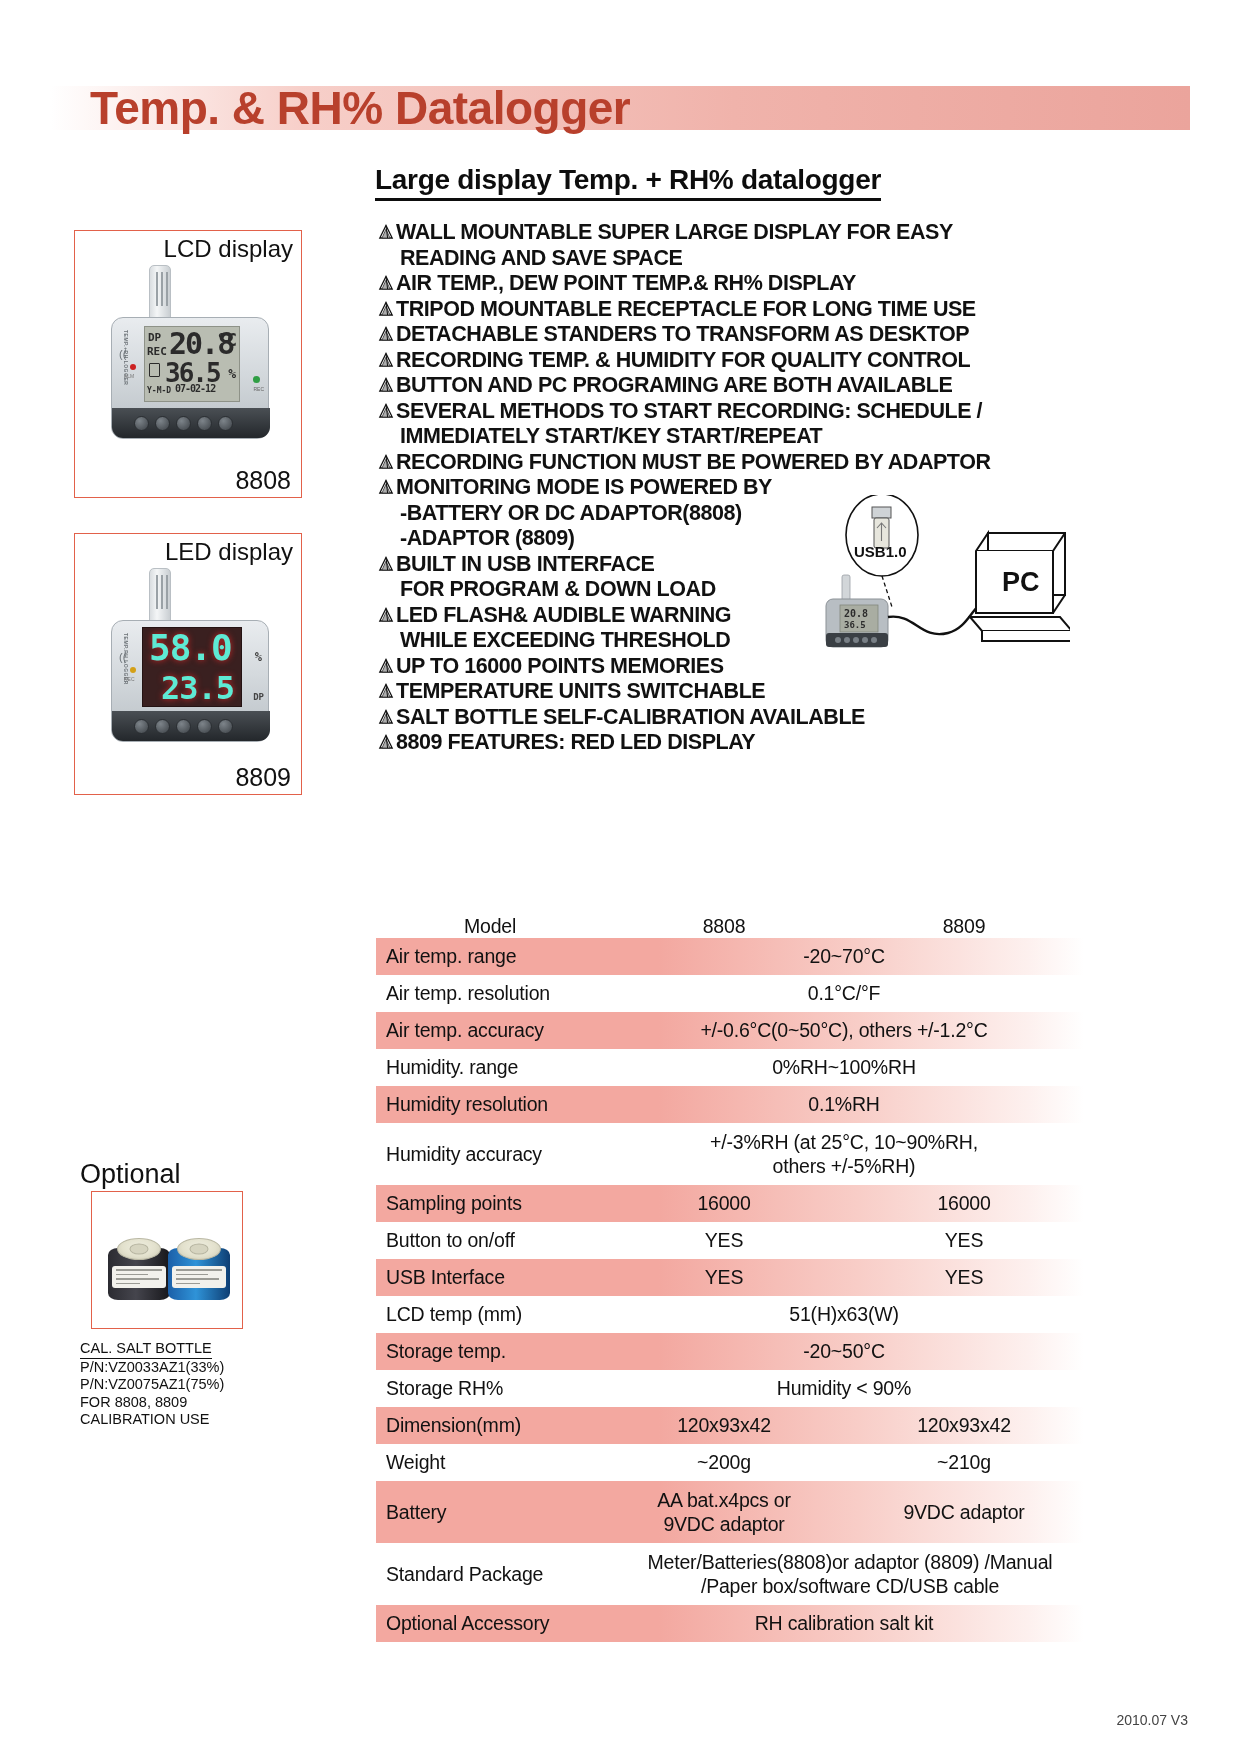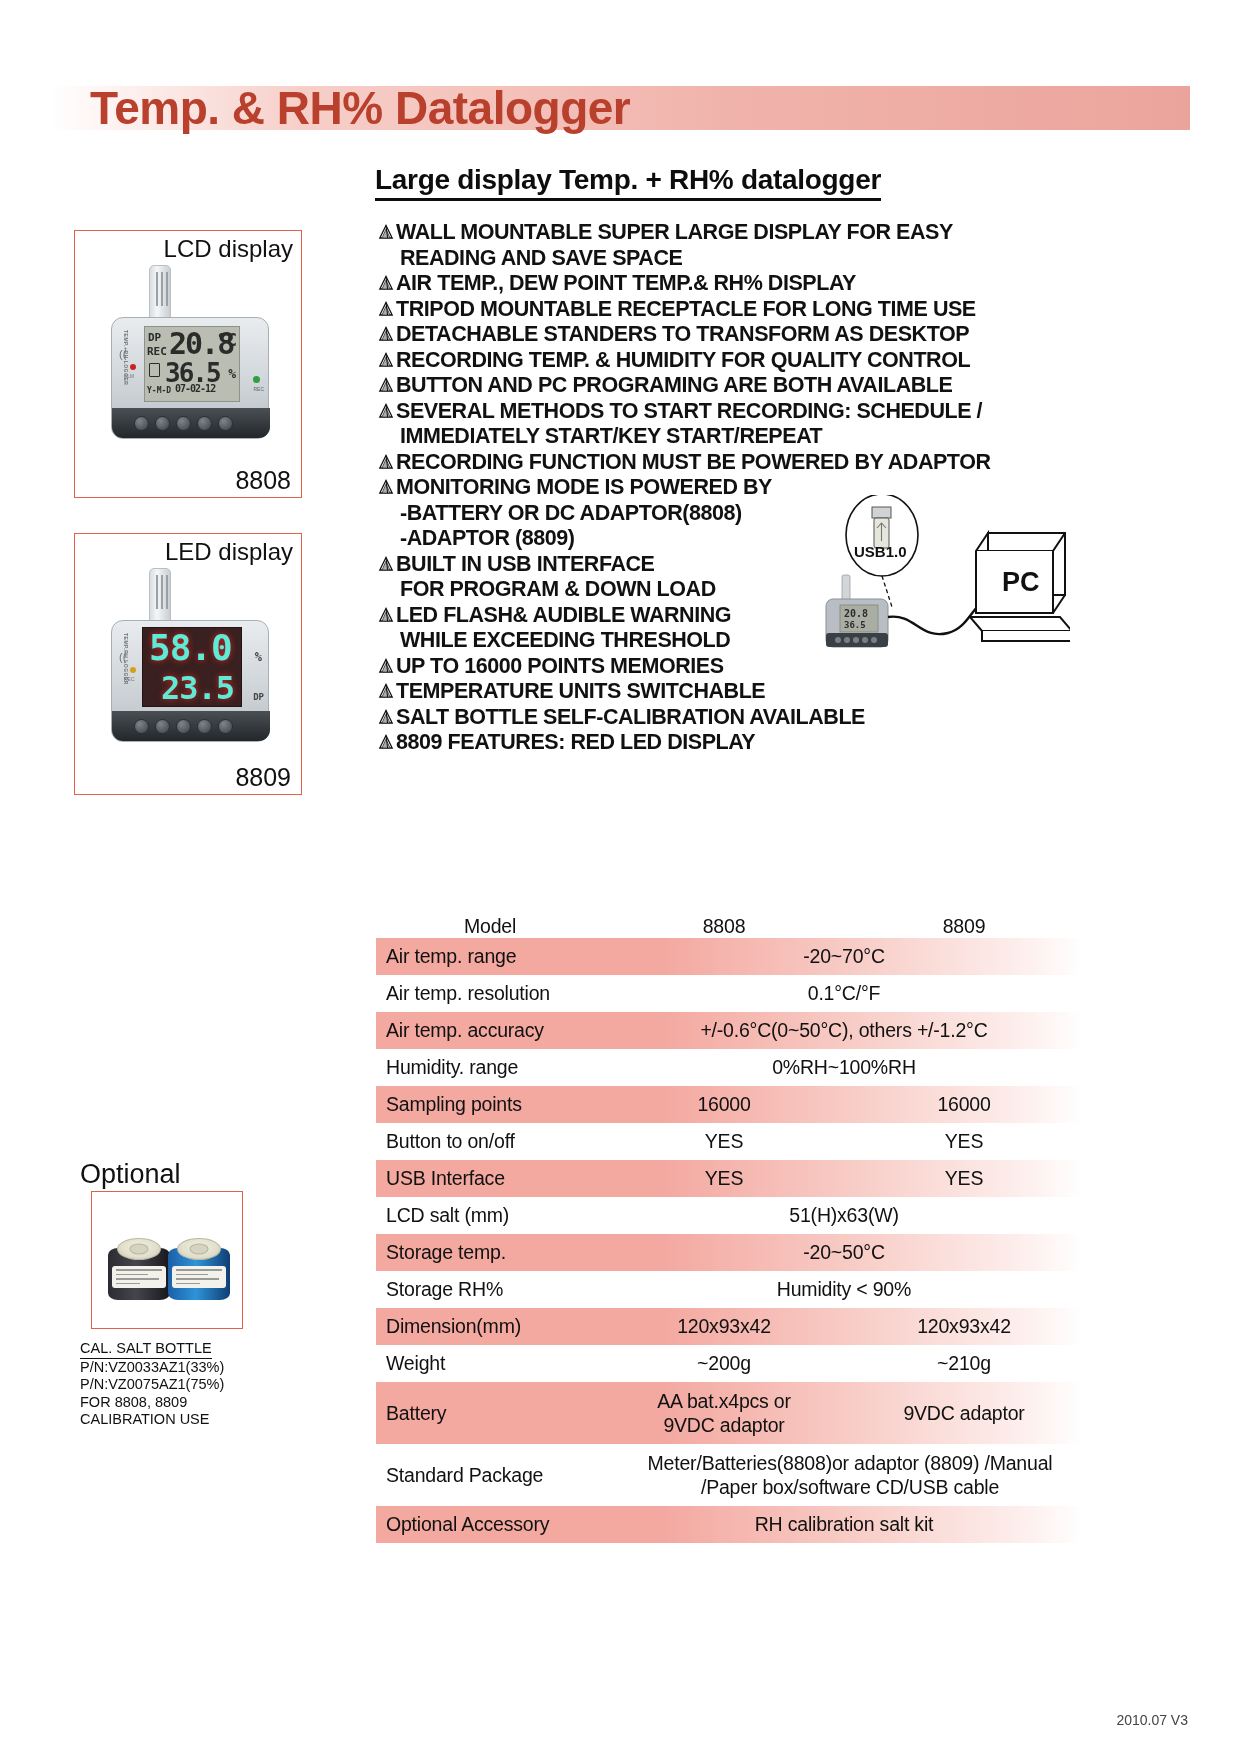--- a/index.html
+++ b/index.html
@@ -589,6 +589,10 @@
         <td colspan="2" class="c-span cell" style="white-space: pre-line;">0%RH~100%RH</td>
       </tr>
       <tr class="pink">
+        <td class="c-label cell">Humidity resolution</td>
+        <td colspan="2" class="c-span cell" style="white-space: pre-line;">0.1%RH</td>
+      </tr>
+      <tr class="pink">
         <td class="c-label cell">Sampling points</td>
         <td class="c-8808 cell" style="white-space: pre-line;">16000</td>
         <td class="c-8809 cell" style="white-space: pre-line;">16000</td>

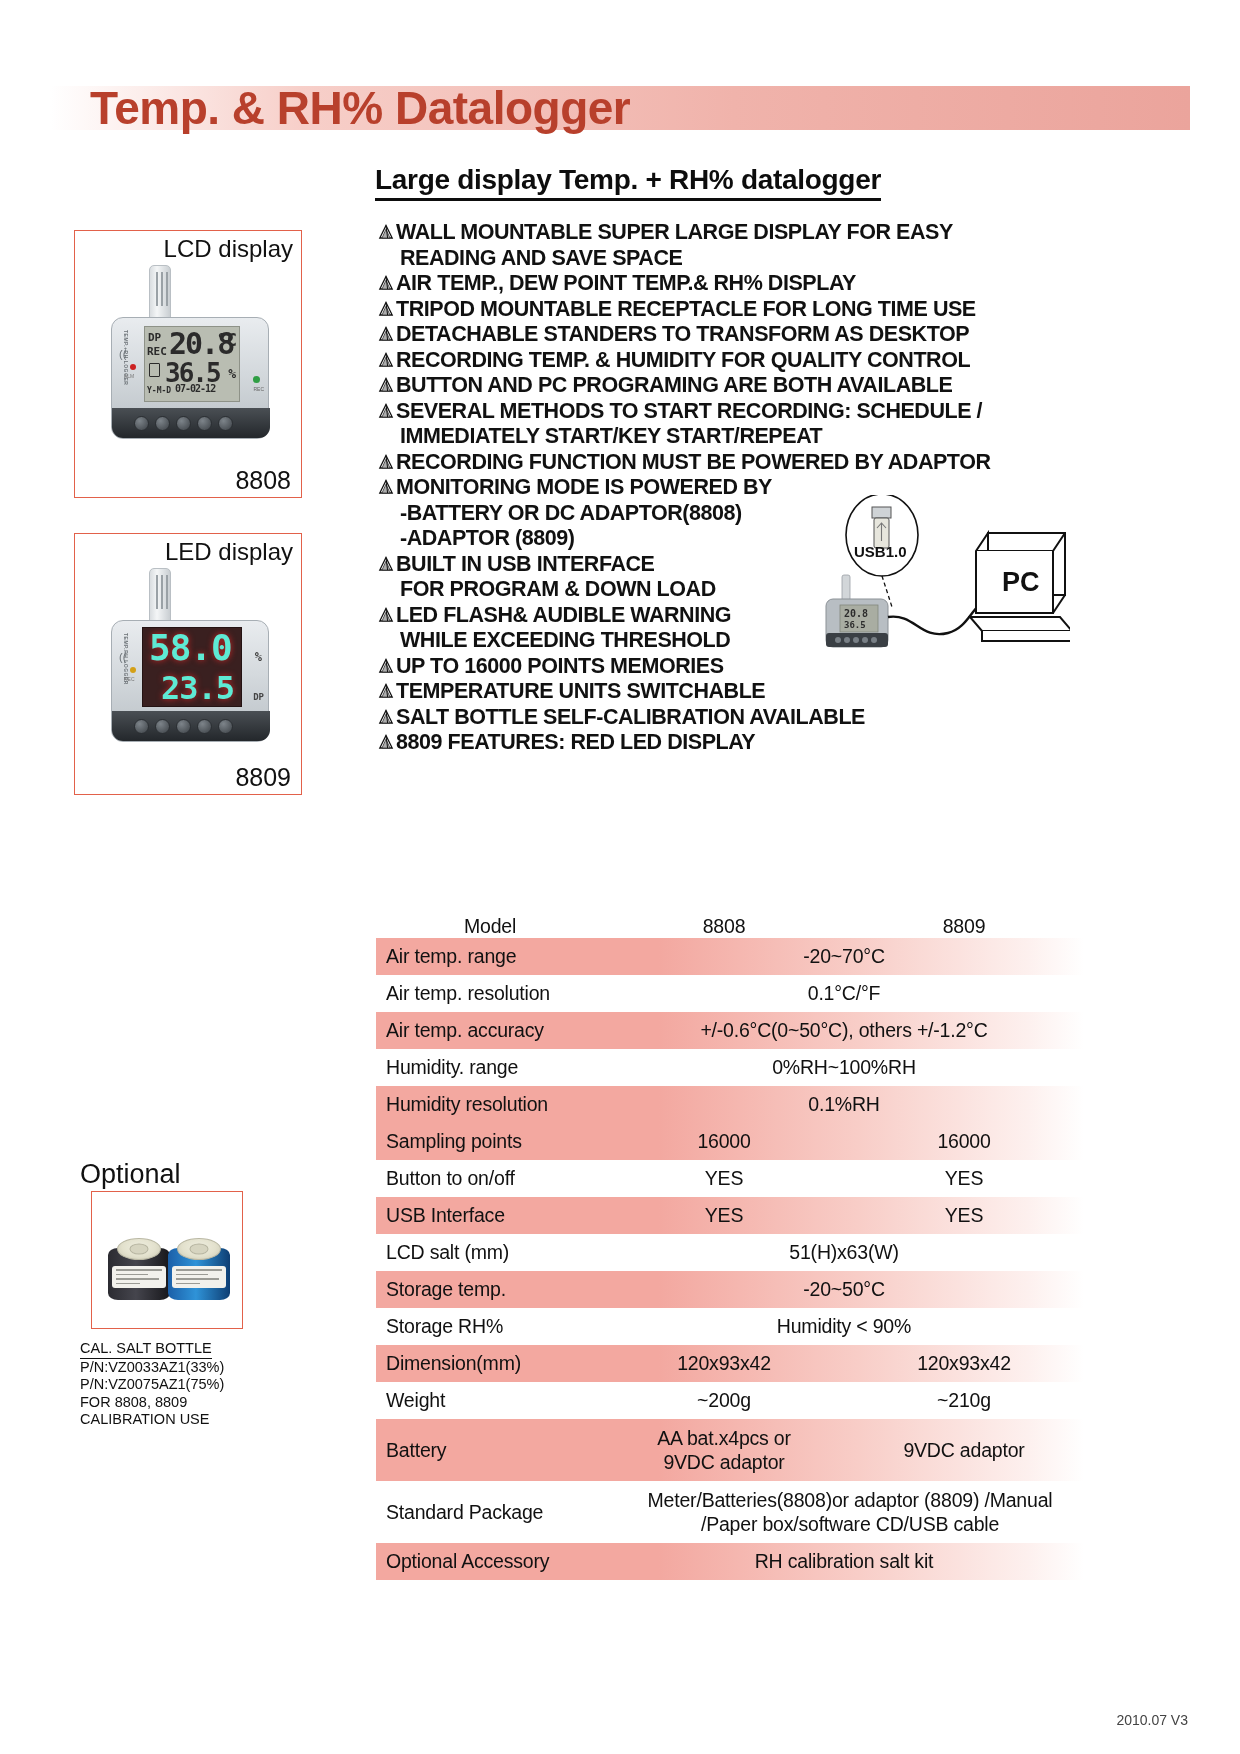--- a/index.html
+++ b/index.html
@@ -592,6 +592,11 @@
         <td class="c-label cell">Humidity resolution</td>
         <td colspan="2" class="c-span cell" style="white-space: pre-line;">0.1%RH</td>
       </tr>
+      <tr class="plain">
+        <td class="c-label cell">Humidity accuracy</td>
+        <td colspan="2" class="c-span cell two-line" style="white-space: pre-line;">+/-3%RH (at 25°C, 10~90%RH,
+others +/-5%RH)</td>
+      </tr>
       <tr class="pink">
         <td class="c-label cell">Sampling points</td>
         <td class="c-8808 cell" style="white-space: pre-line;">16000</td>

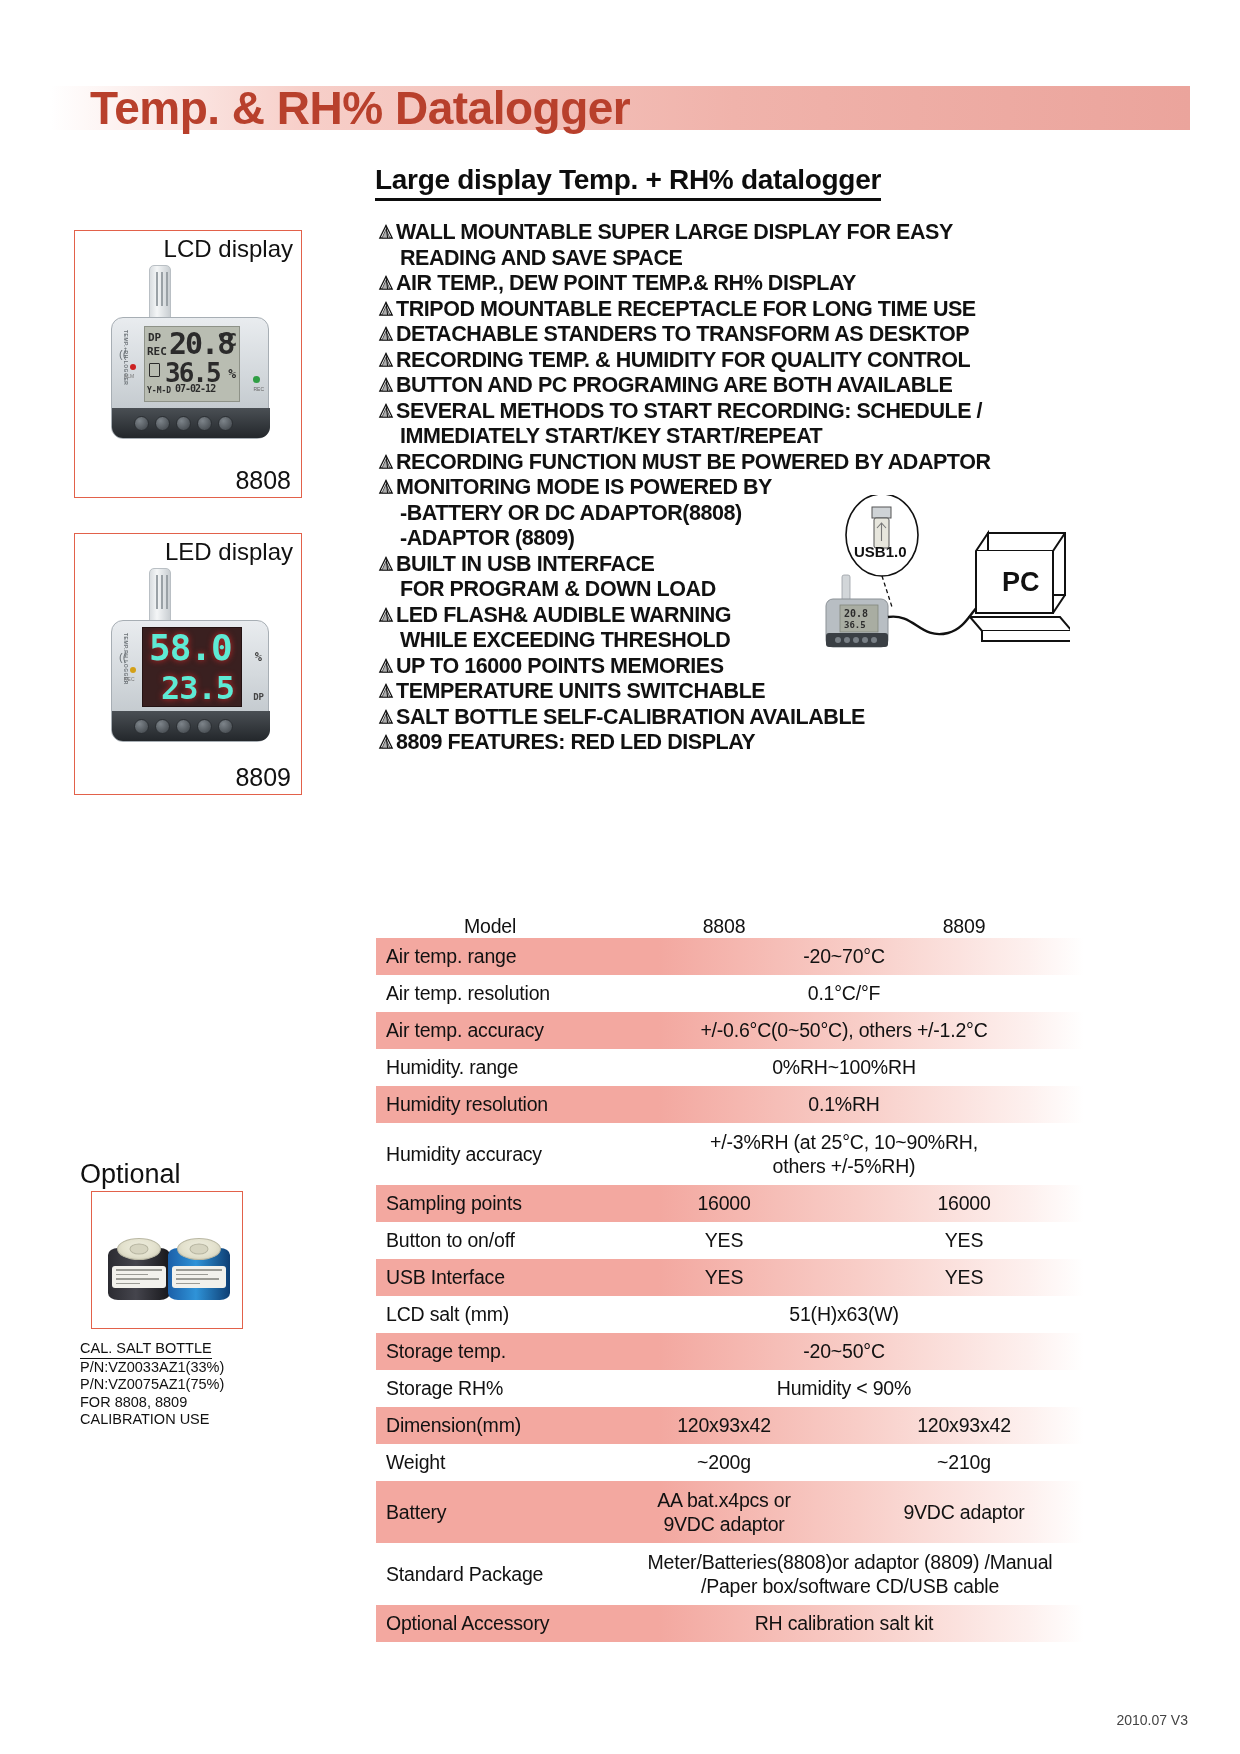--- a/index.html
+++ b/index.html
@@ -613,7 +613,7 @@
         <td class="c-8809 cell" style="white-space: pre-line;">YES</td>
       </tr>
       <tr class="plain">
-        <td class="c-label cell">LCD salt (mm)</td>
+        <td class="c-label cell">LCD temp (mm)</td>
         <td colspan="2" class="c-span cell" style="white-space: pre-line;">51(H)x63(W)</td>
       </tr>
       <tr class="pink">

